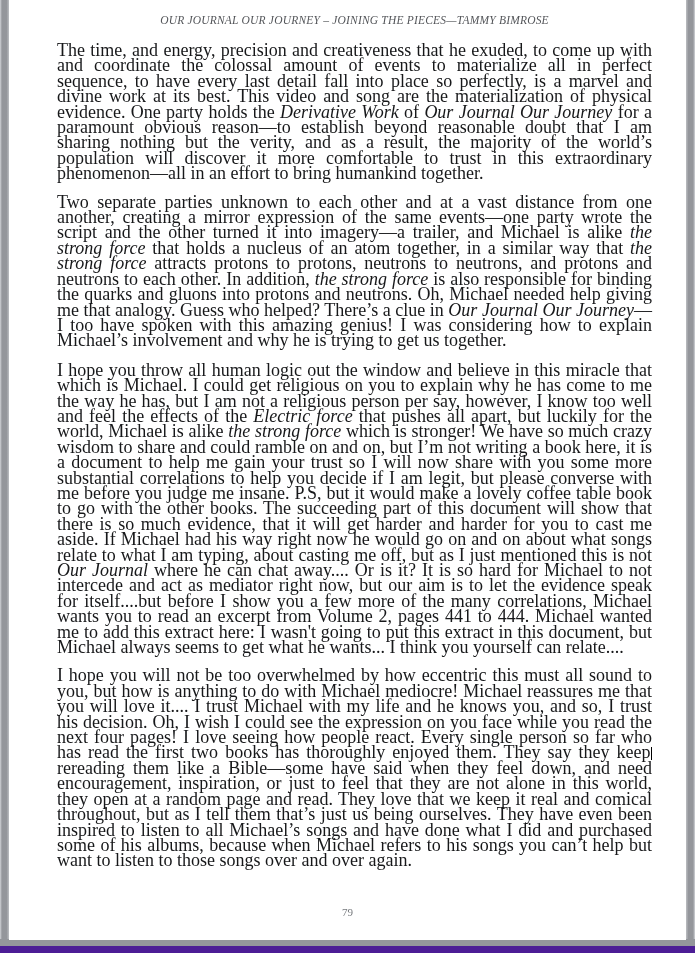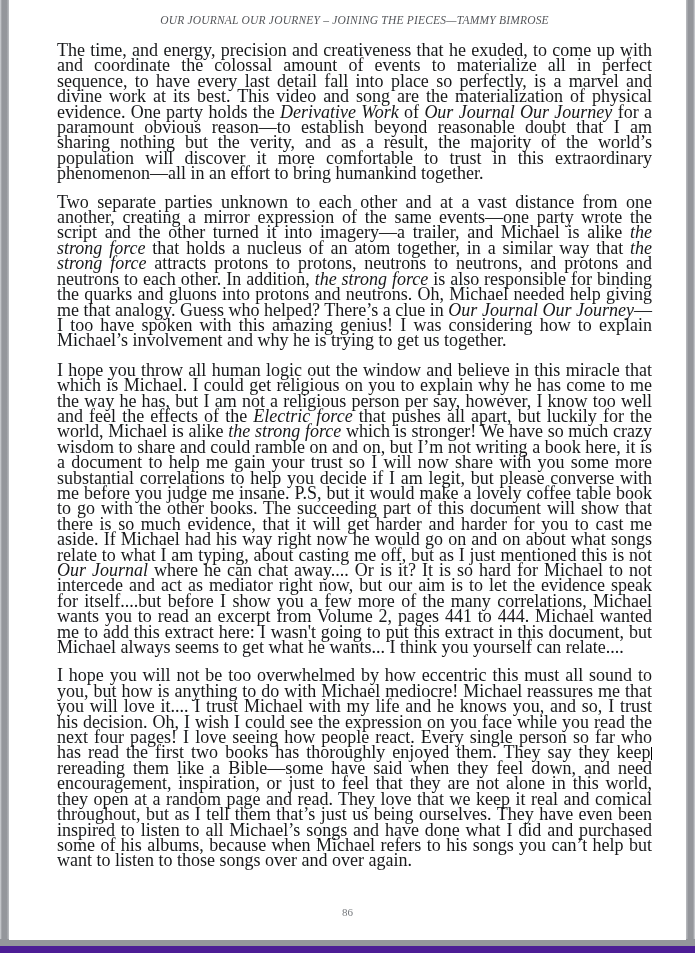--- a/index.html
+++ b/index.html
@@ -92,7 +92,7 @@
       </div>
 
     <div class="doc-footer">
-      <span>86</span>
+      <span>79</span>
     </div>
   </div>
 </div>

